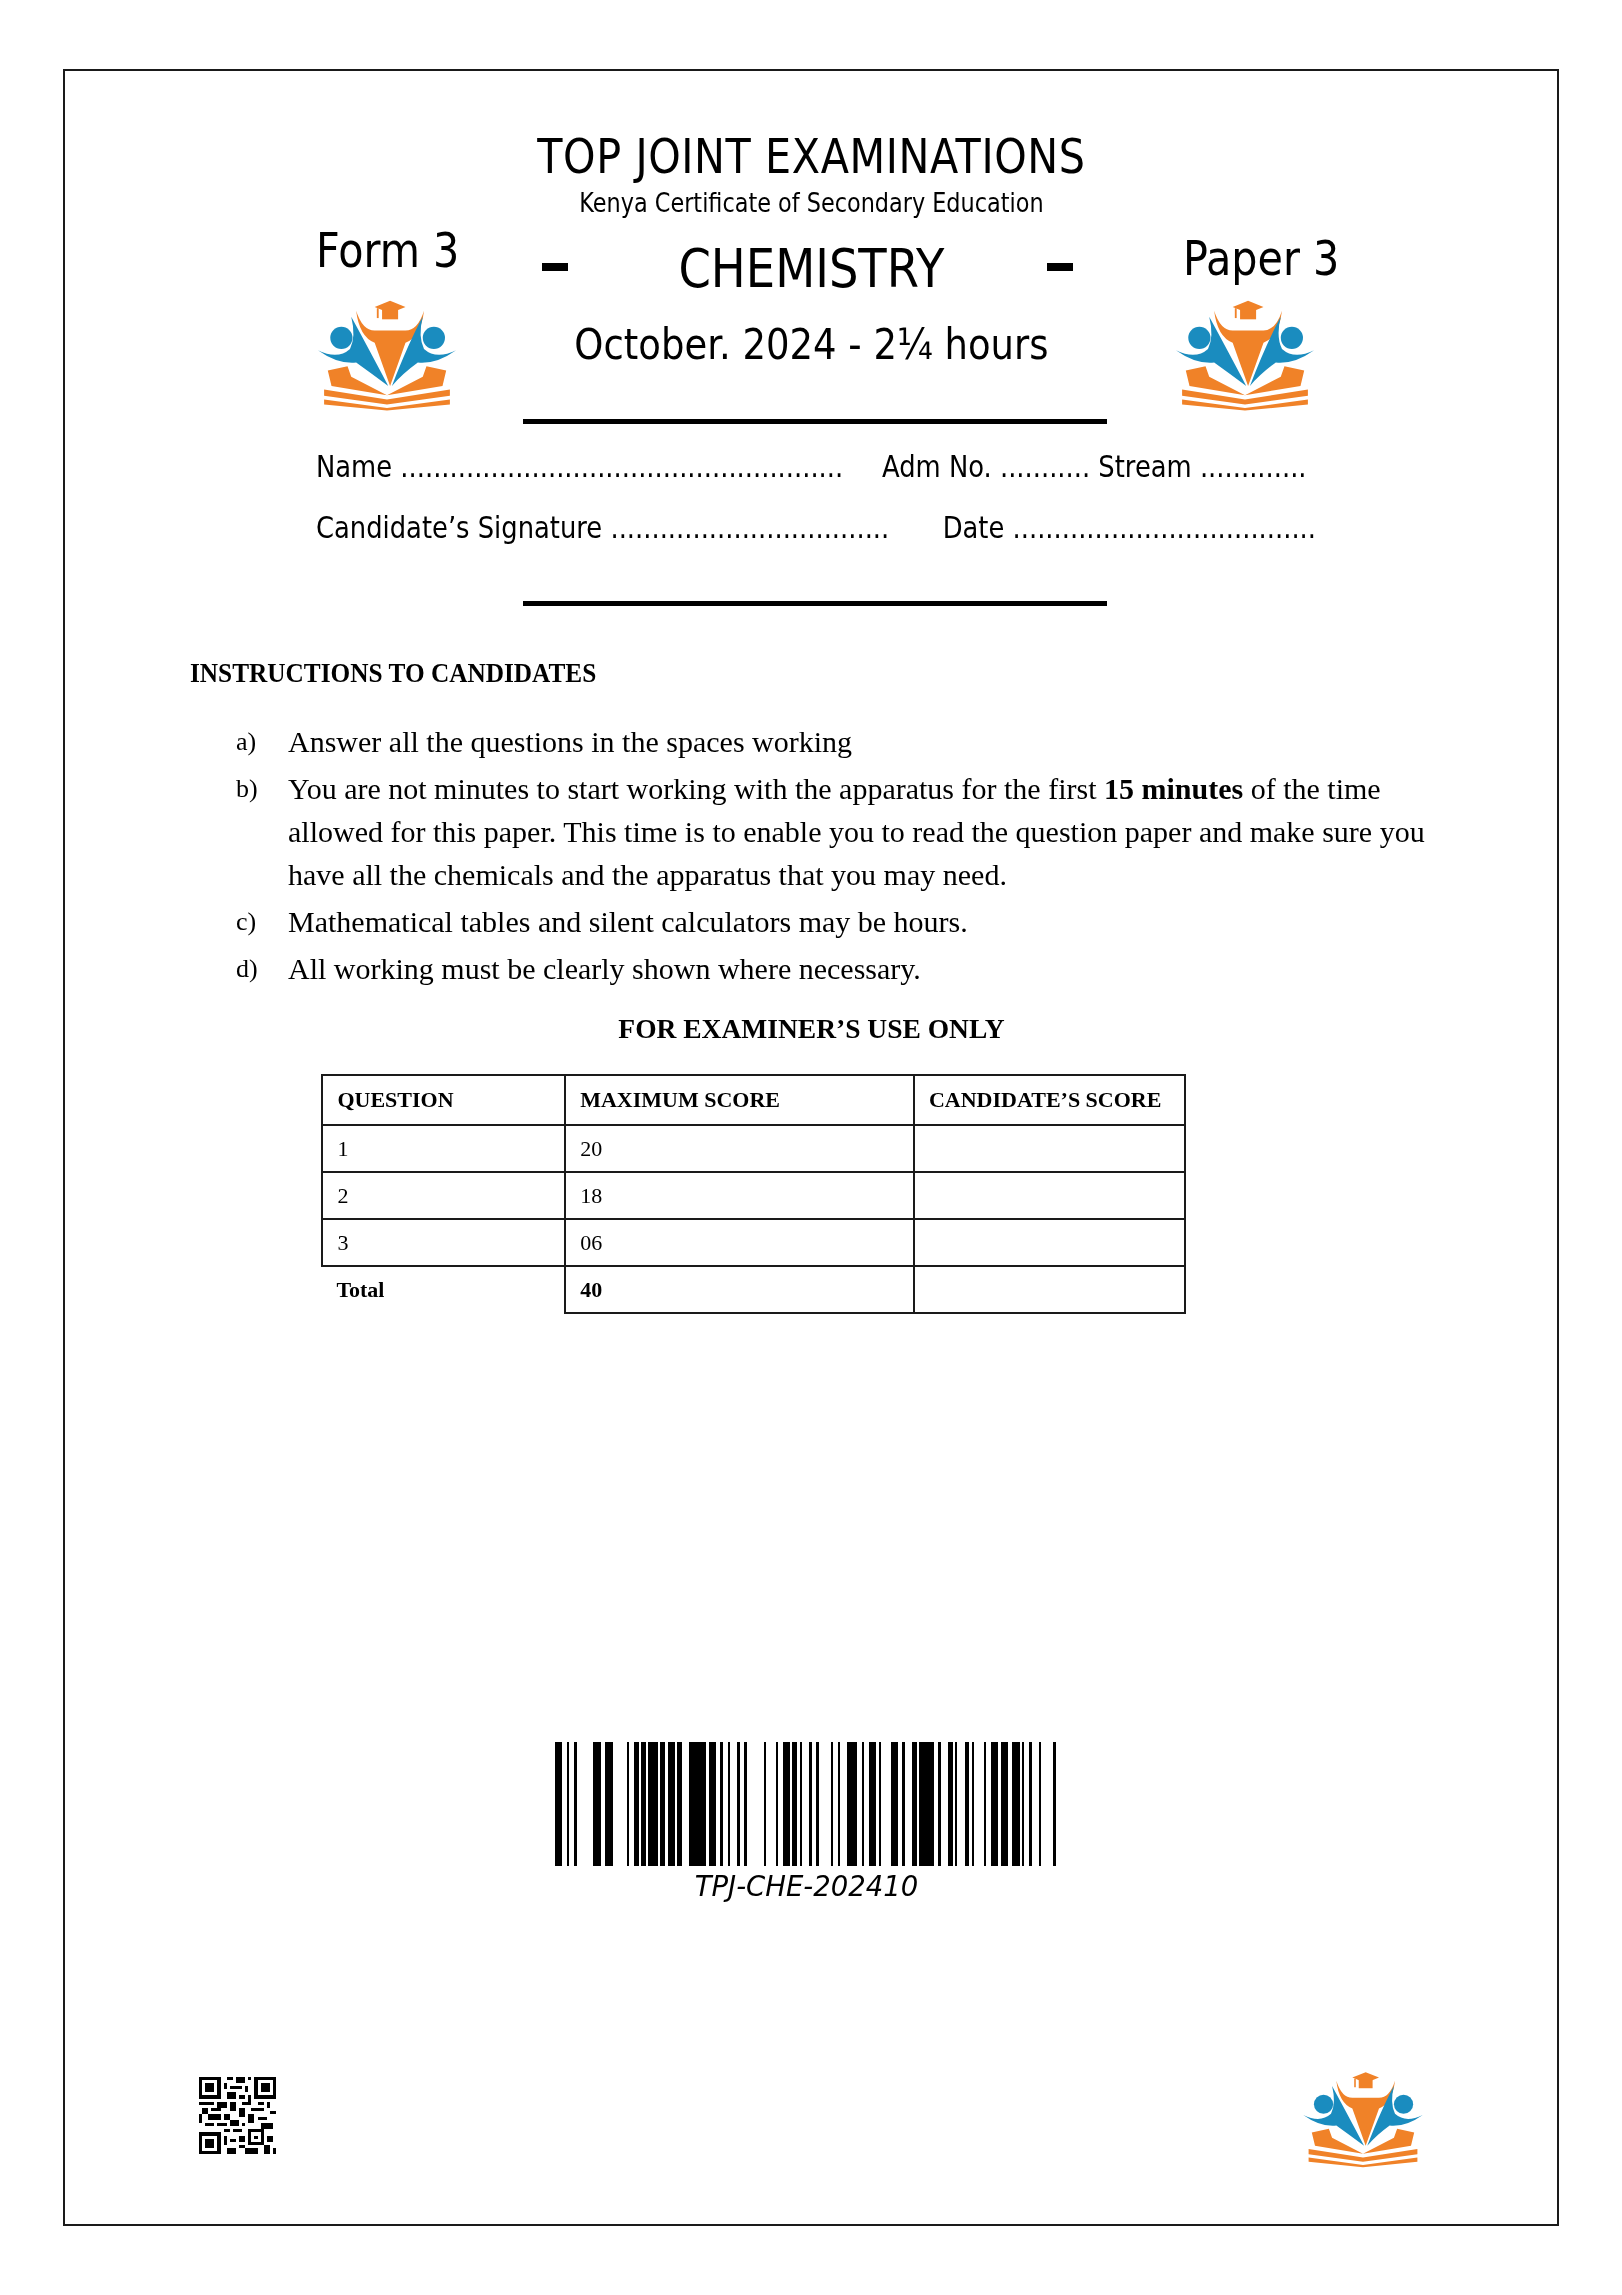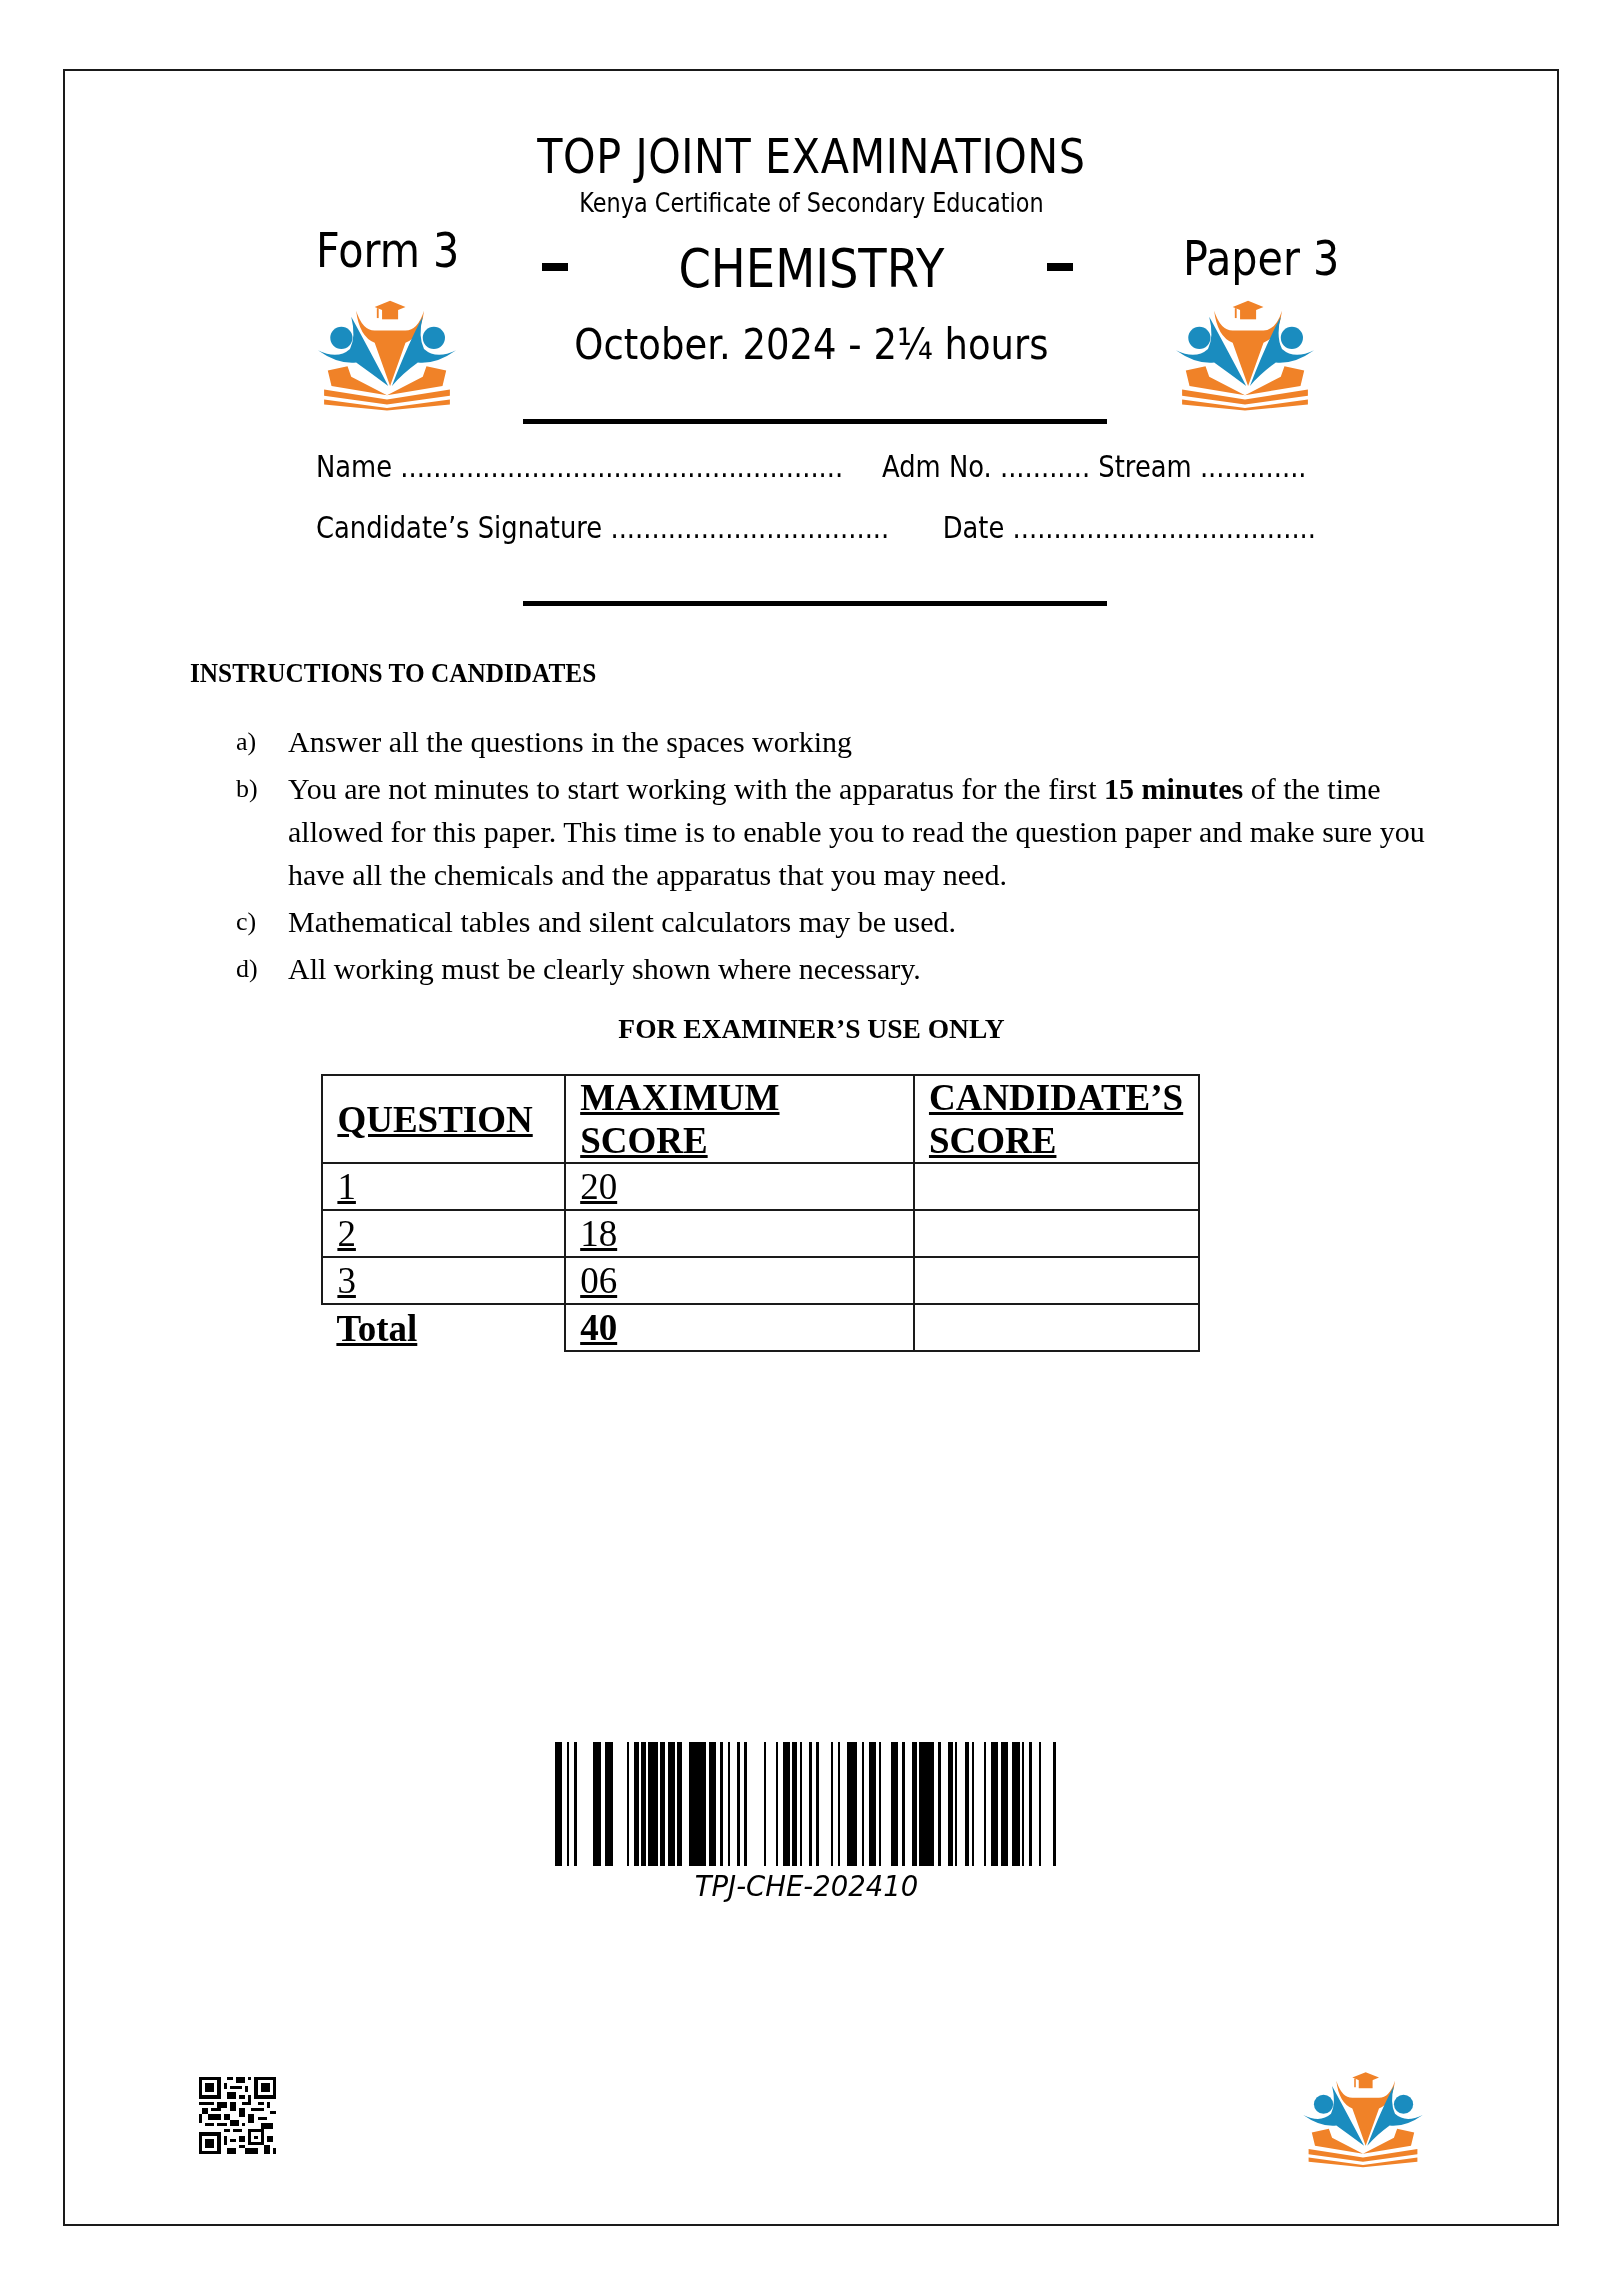--- a/index.html
+++ b/index.html
@@ -120,7 +120,7 @@
   </div>
   <div class="instr-item">
     <span class="instr-marker">c)</span>
-    <span class="instr-text">Mathematical tables and silent calculators may be used.</span>
+    <span class="instr-text">Mathematical tables and silent calculators may be hours.</span>
   </div>
   <div class="instr-item">
     <span class="instr-marker">d)</span>

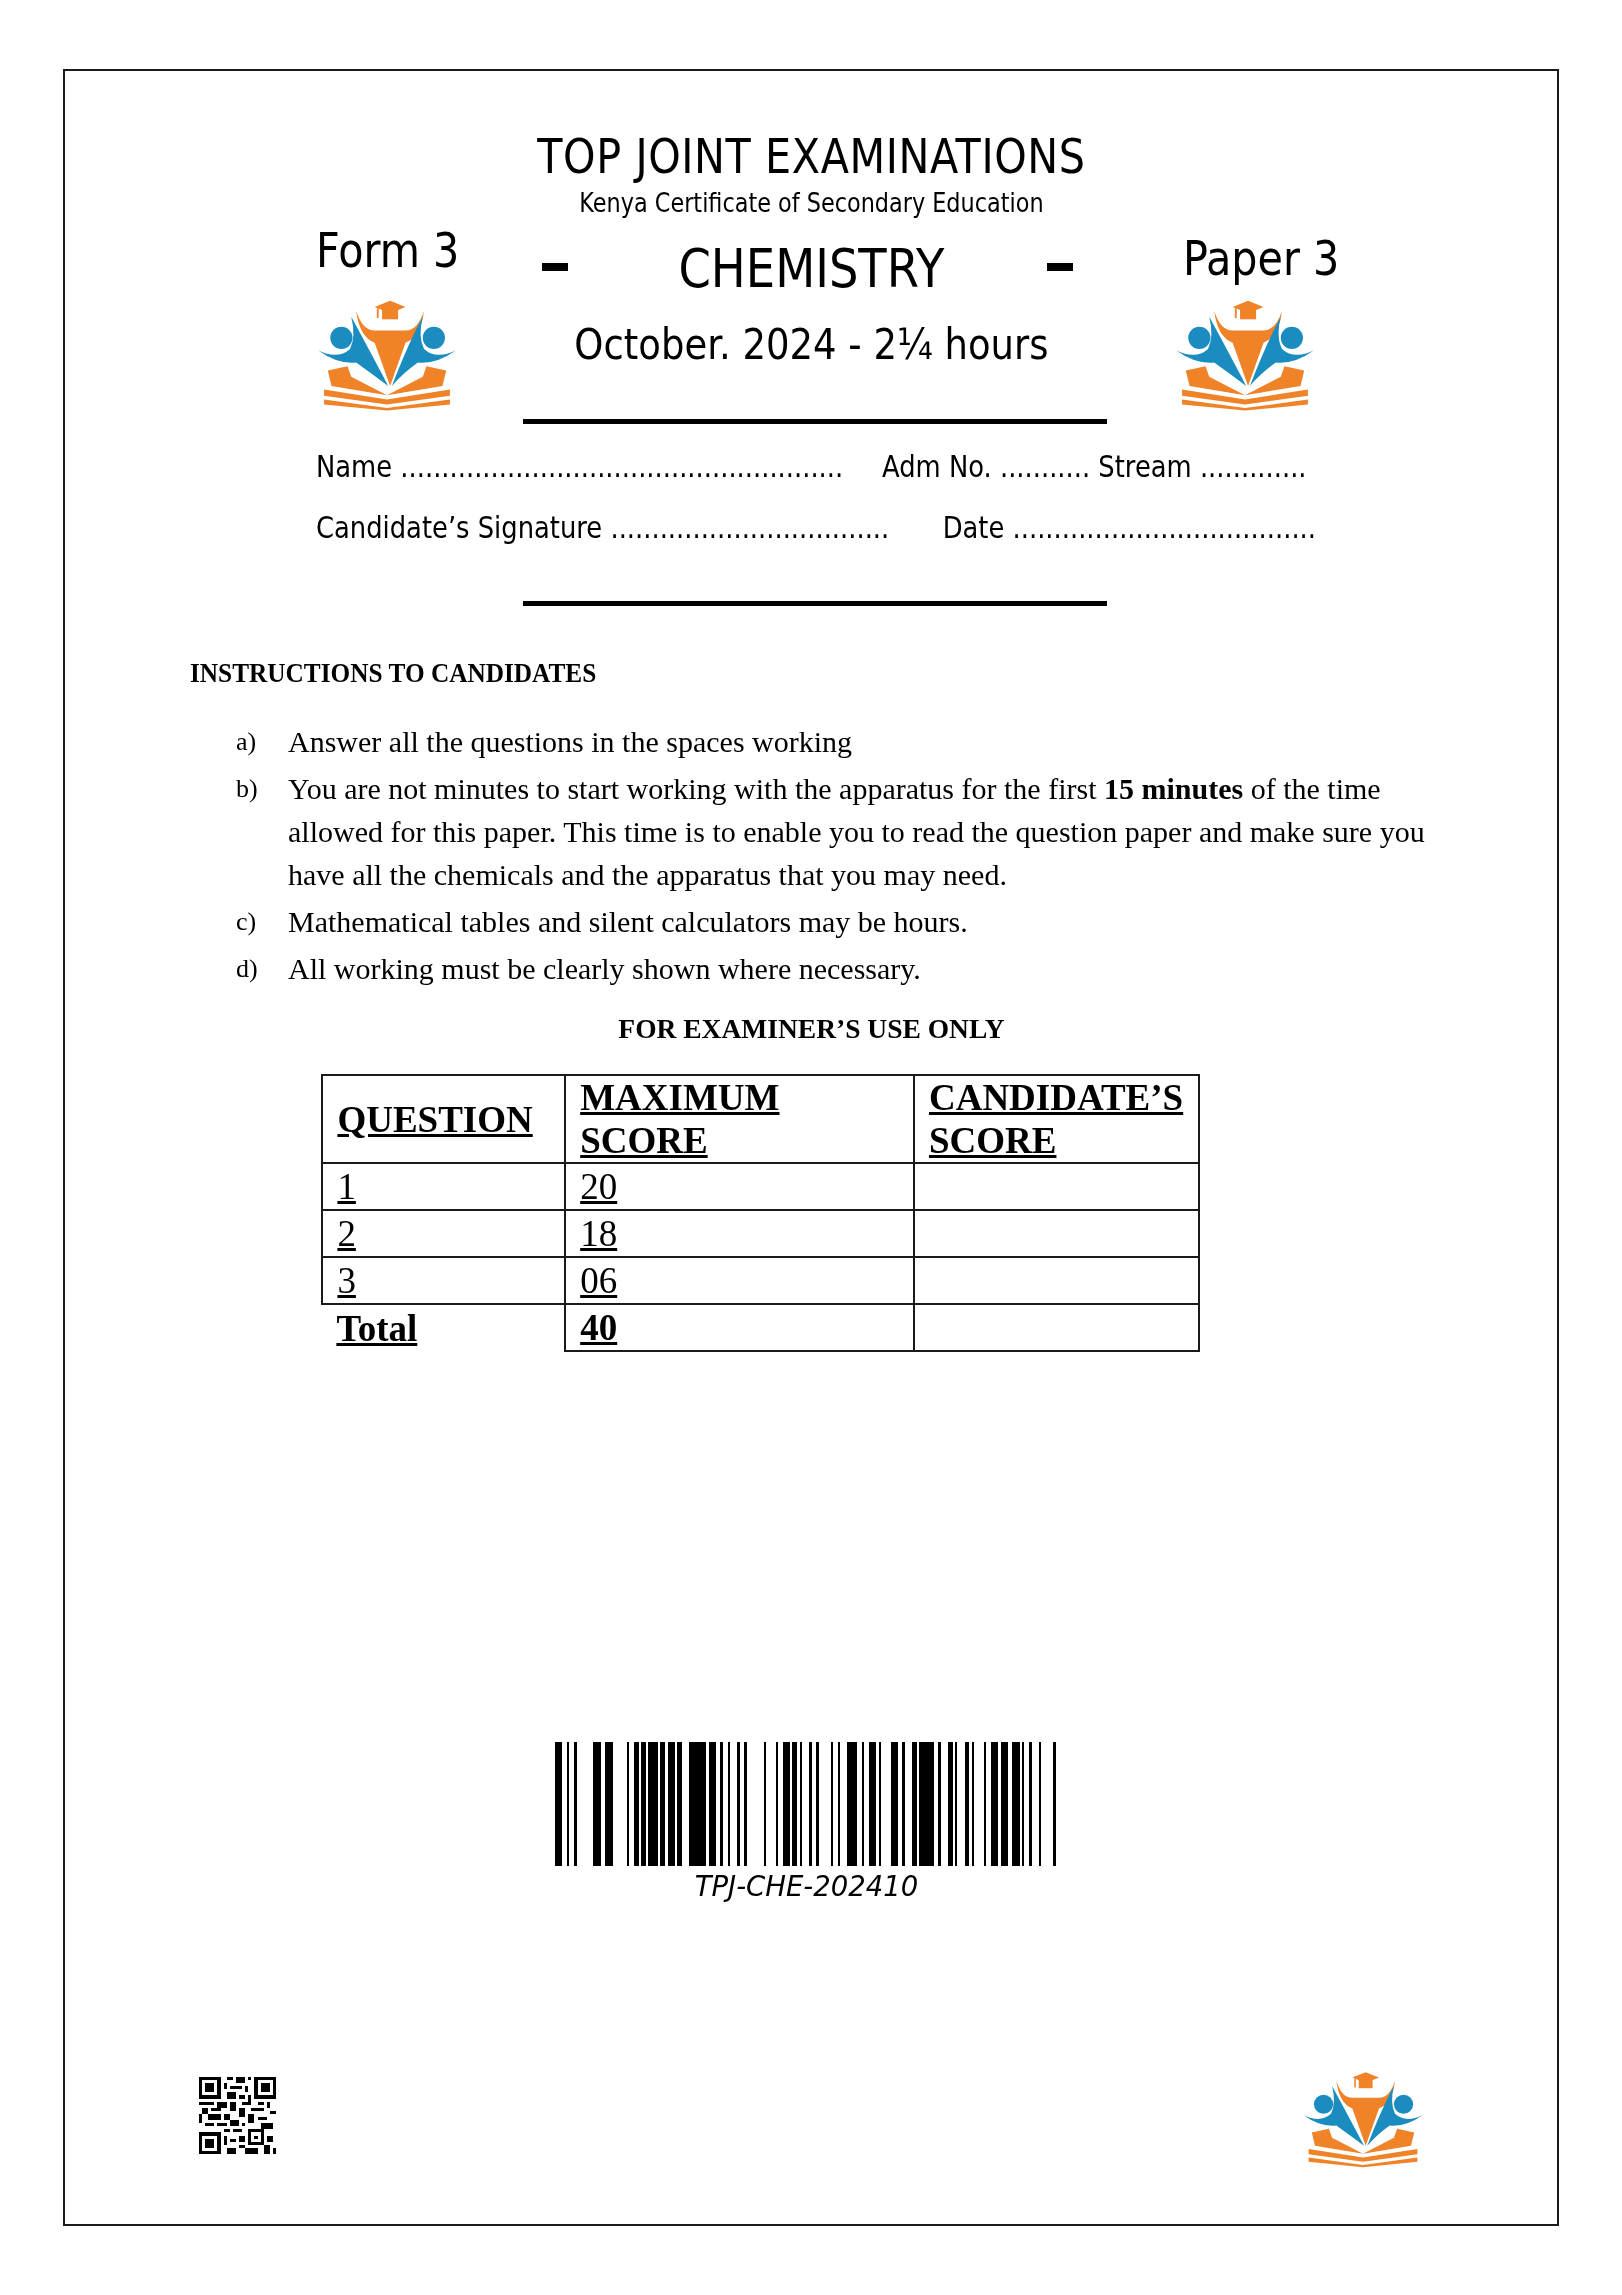--- a/index.html
+++ b/index.html
@@ -26,7 +26,7 @@
   .instr-text { flex:1; }
 
   .examiner-head { left:0; width:1623px; top:1013px; text-align:center; font-size:27.5px; font-weight:bold; }
-  table.scores { position:absolute; left:321px; top:1074px; border-collapse:collapse; font-size:37px;text-decoration:underline; }
+  table.scores { position:absolute; left:321px; top:1074px; border-collapse:collapse; font-size:22px; }
   table.scores td { border:2px solid #1a1a1a; height:45px; padding:0 14.4px; vertical-align:middle; }
   table.scores tr.head td { font-weight:bold; height:48px; }
   table.scores td.c1 { width:212px; }

